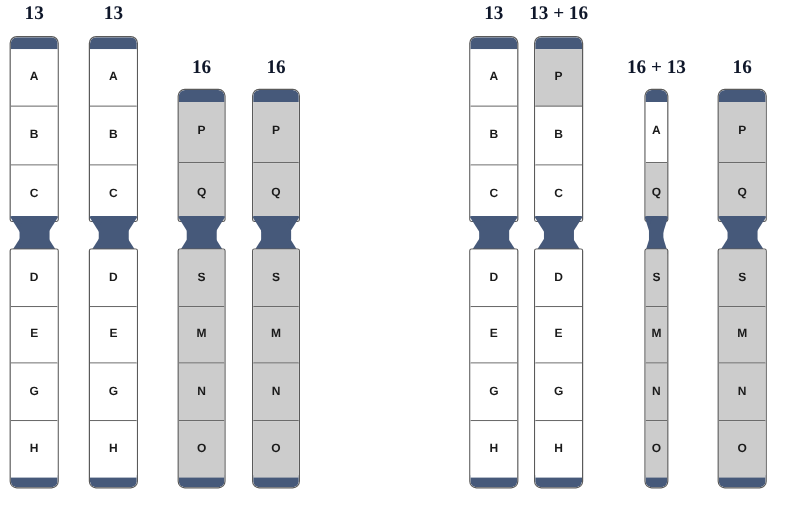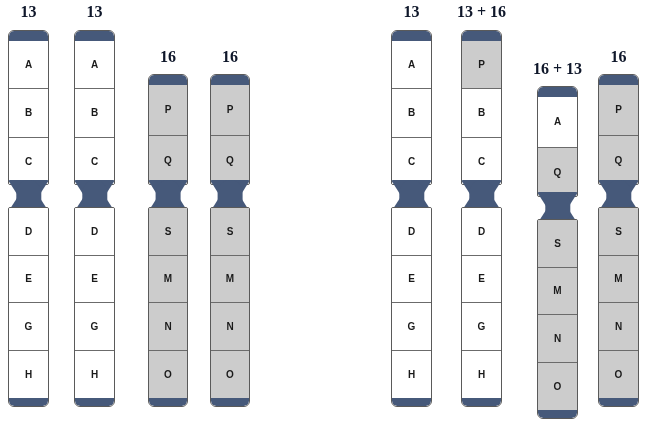--- a/index.html
+++ b/index.html
@@ -280,7 +280,7 @@
         </div>
       </div>
     </div>
-  <div class="chrom" id="c-r1" style="left: 445px; top: 0px; width: 41px; height: 407px; margin-left: 16px;">
+  <div class="chrom" id="c-r1" style="left: 445px; top: 0px; width: 41px; height: 407px;">
       <div class="label" style="top:4px;">13 + 16</div>
       <div class="body" style="top:30px;height:377px;">
         <div class="arm upper" style="top:0px;height:155px;">

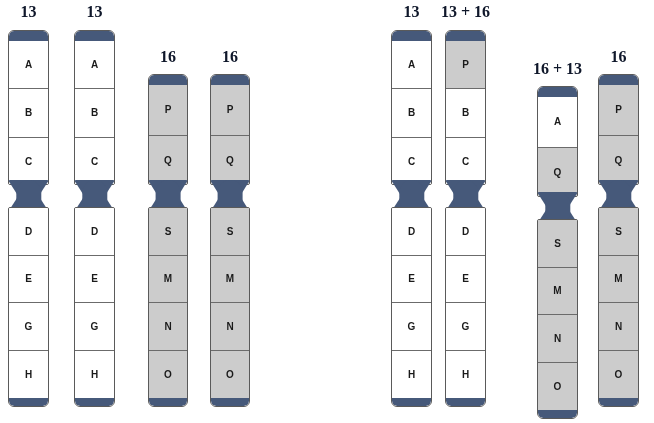--- a/index.html
+++ b/index.html
@@ -317,7 +317,7 @@
         </div>
       </div>
     </div>
-  <div class="chrom" id="c-r2" style="left: 537px; top: 12px; width: 41px; height: 407px;">
+  <div class="chrom" id="c-r2" style="left: 537px; top: 0px; width: 20px; height: 407px;">
       <div class="label" style="top:49px;">16 + 13</div>
       <div class="body" style="top:74px;height:333px;">
         <div class="arm upper" style="top:0px;height:111px;">

